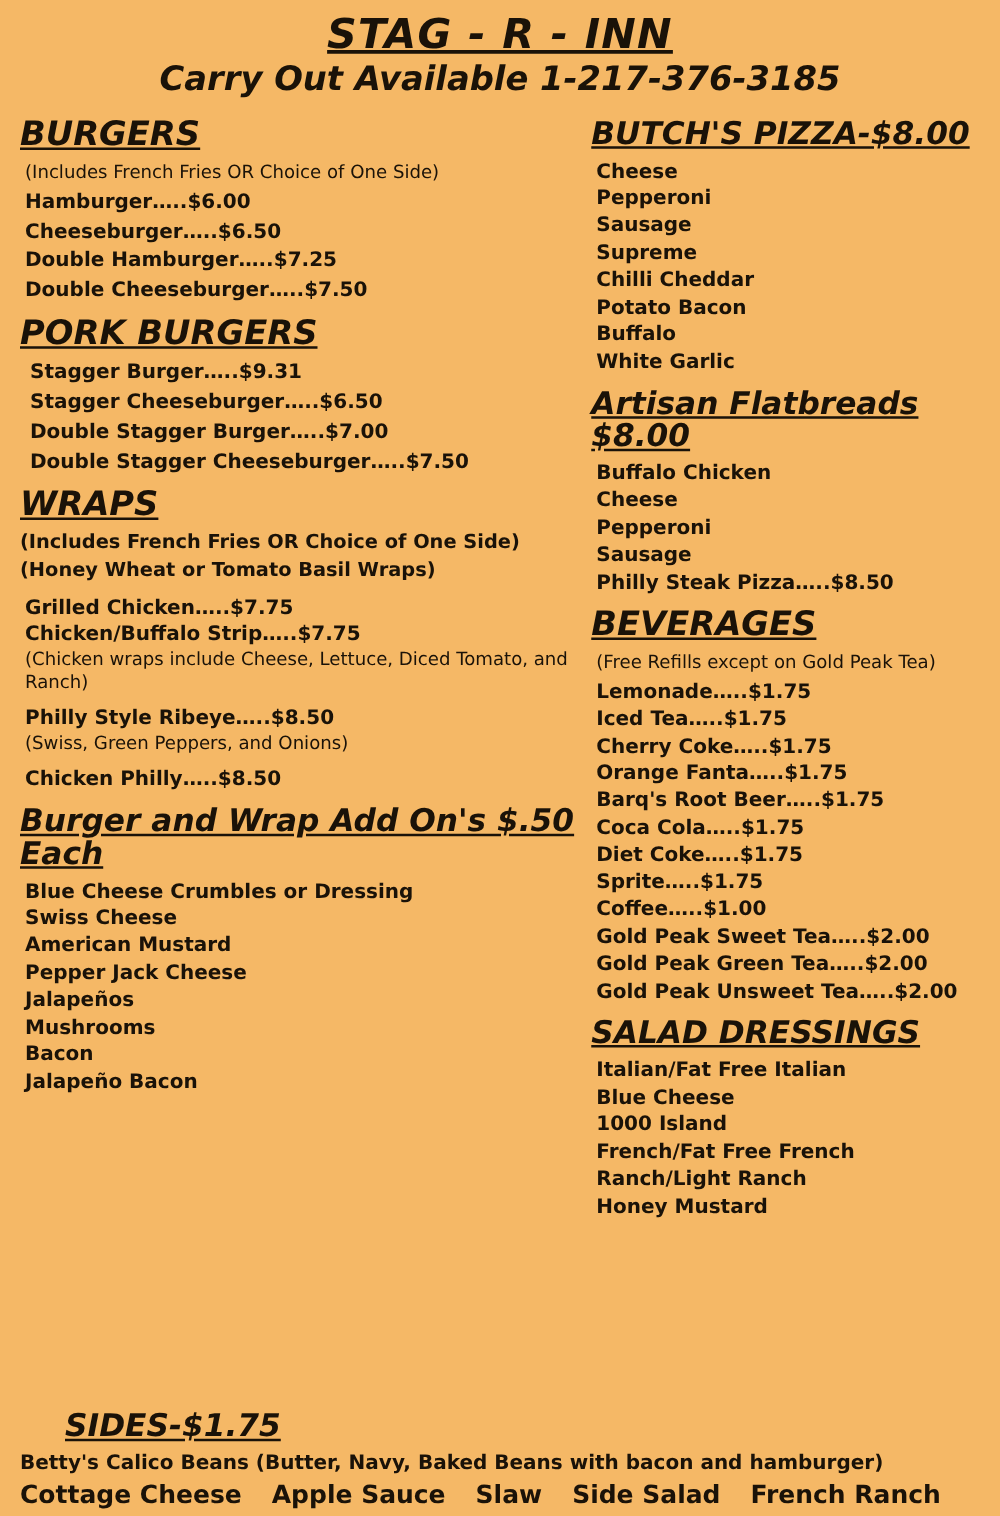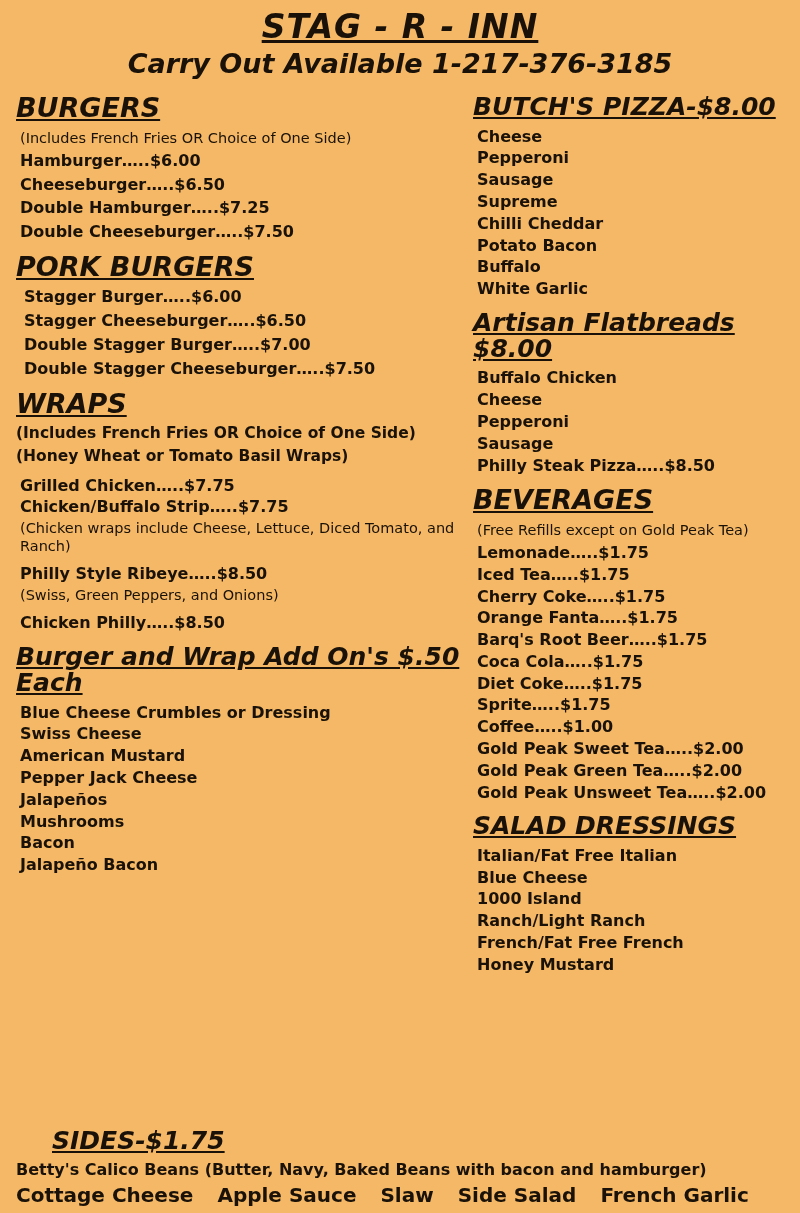--- a/index.html
+++ b/index.html
@@ -141,7 +141,7 @@
       <div class="item">Double Cheeseburger…..$7.50</div>
 
       <div class="sec-head">PORK BURGERS</div>
-      <div class="item indent2">Stagger Burger…..$6.00</div>
+      <div class="item indent2">Stagger Burger…..$9.31</div>
       <div class="item indent2">Stagger Cheeseburger…..$6.50</div>
       <div class="item indent2">Double Stagger Burger…..$7.00</div>
       <div class="item indent2">Double Stagger Cheeseburger…..$7.50</div>

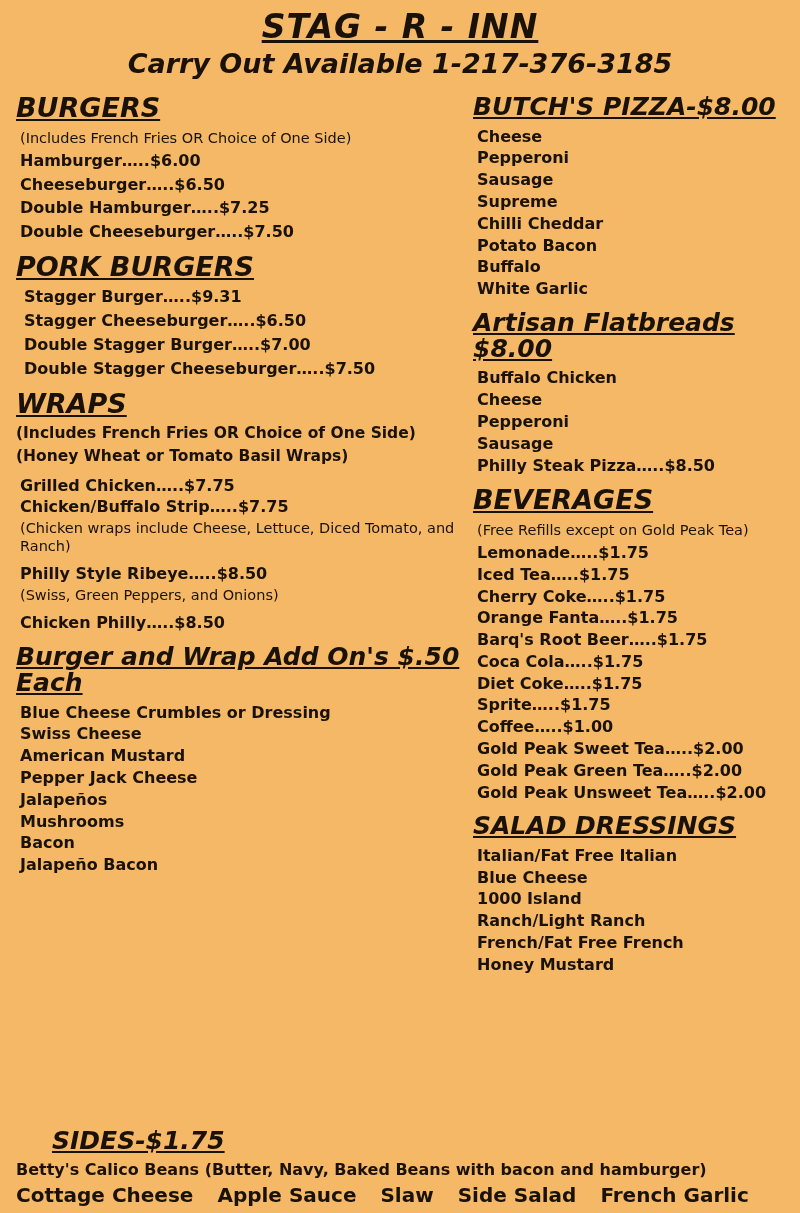--- a/index.html
+++ b/index.html
@@ -209,8 +209,8 @@
       <div class="item tight">Italian/Fat Free Italian</div>
       <div class="item tight">Blue Cheese</div>
       <div class="item tight">1000 Island</div>
+      <div class="item tight">French/Fat Free French</div>
       <div class="item tight">Ranch/Light Ranch</div>
-      <div class="item tight">French/Fat Free French</div>
       <div class="item tight">Honey Mustard</div>
 
     </div>

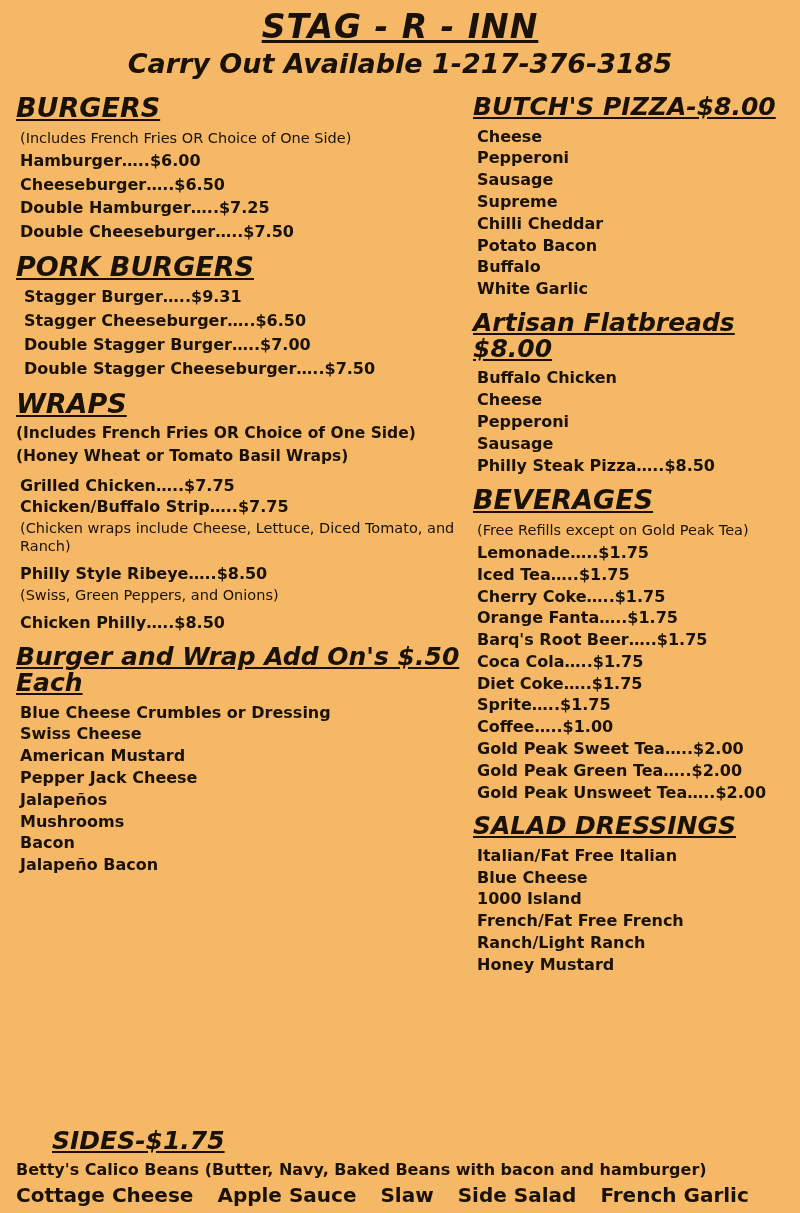--- a/index.html
+++ b/index.html
@@ -224,7 +224,7 @@
       <span>Apple Sauce</span>
       <span>Slaw</span>
       <span>Side Salad</span>
-      <span>French Garlic</span>
+      <span>French Ranch</span>
     </div>
   </div>
 

